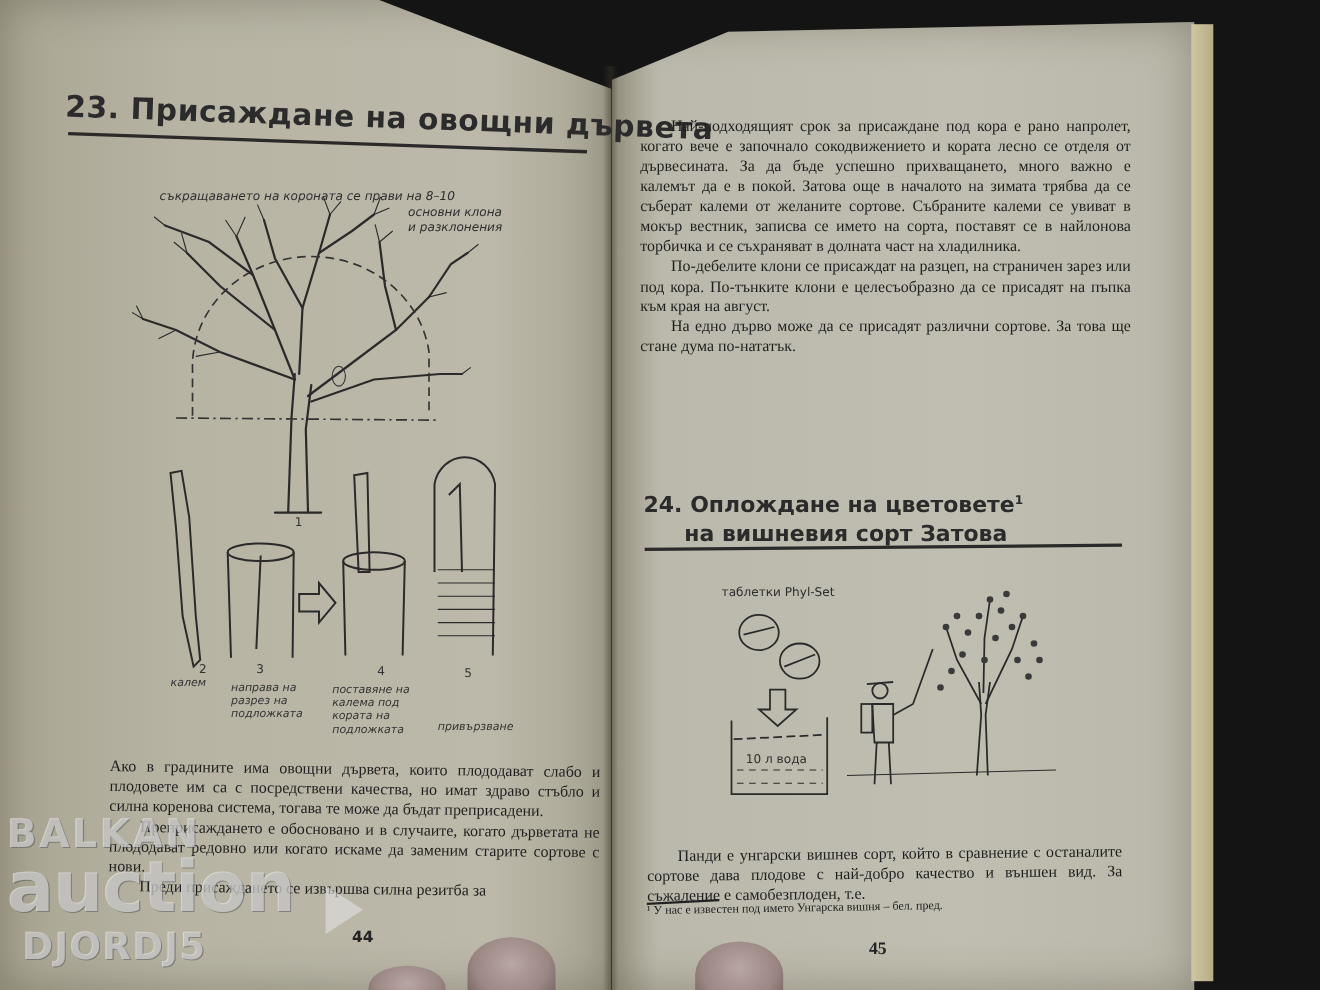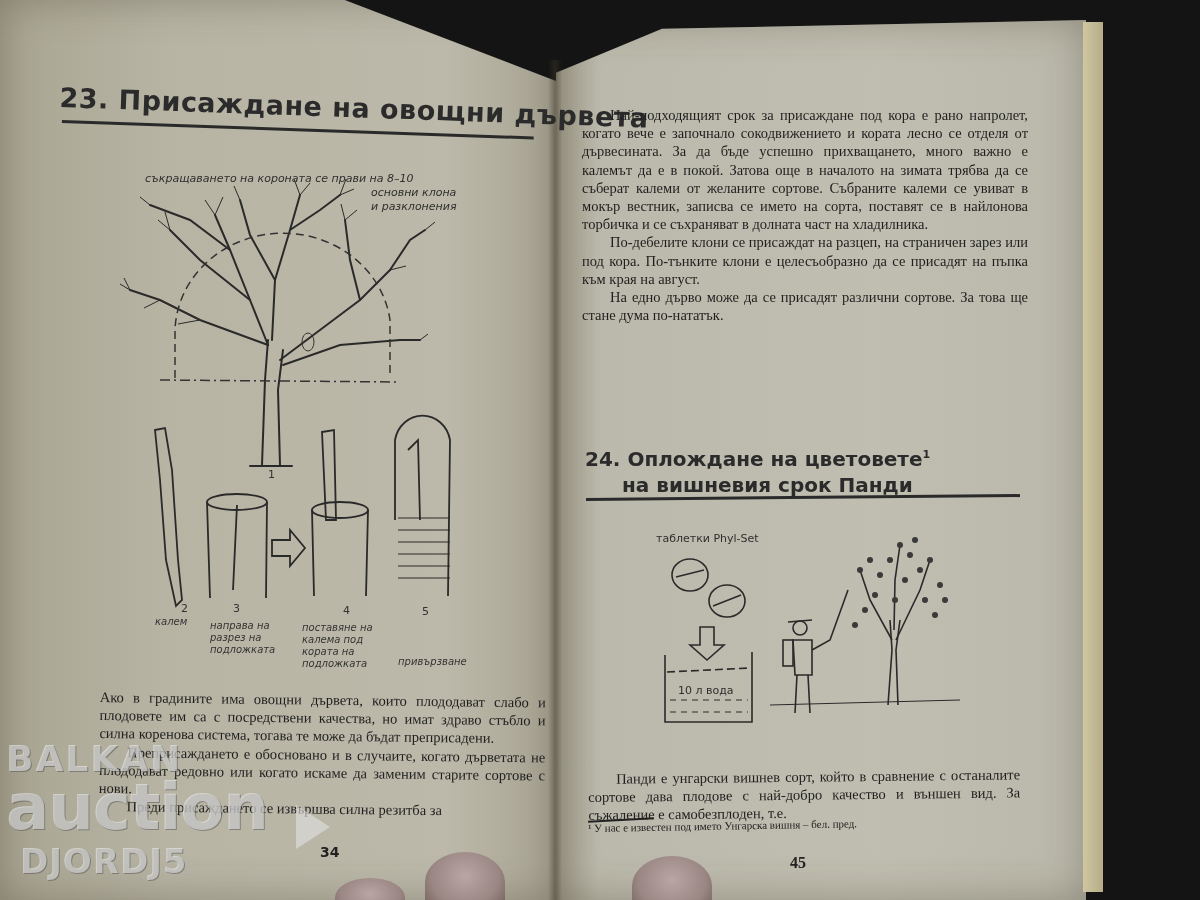--- a/index.html
+++ b/index.html
@@ -145,7 +145,7 @@
 
 <div class="heading h24">
   <span>24. Оплождане на цветовете</span><sup style="font-size:11px">1</sup>
-  <span class="l2">на вишневия срок Панди</span>
+  <span class="l2">на вишневия сорт Затова</span>
 </div>
 <div class="rule24"></div>
 

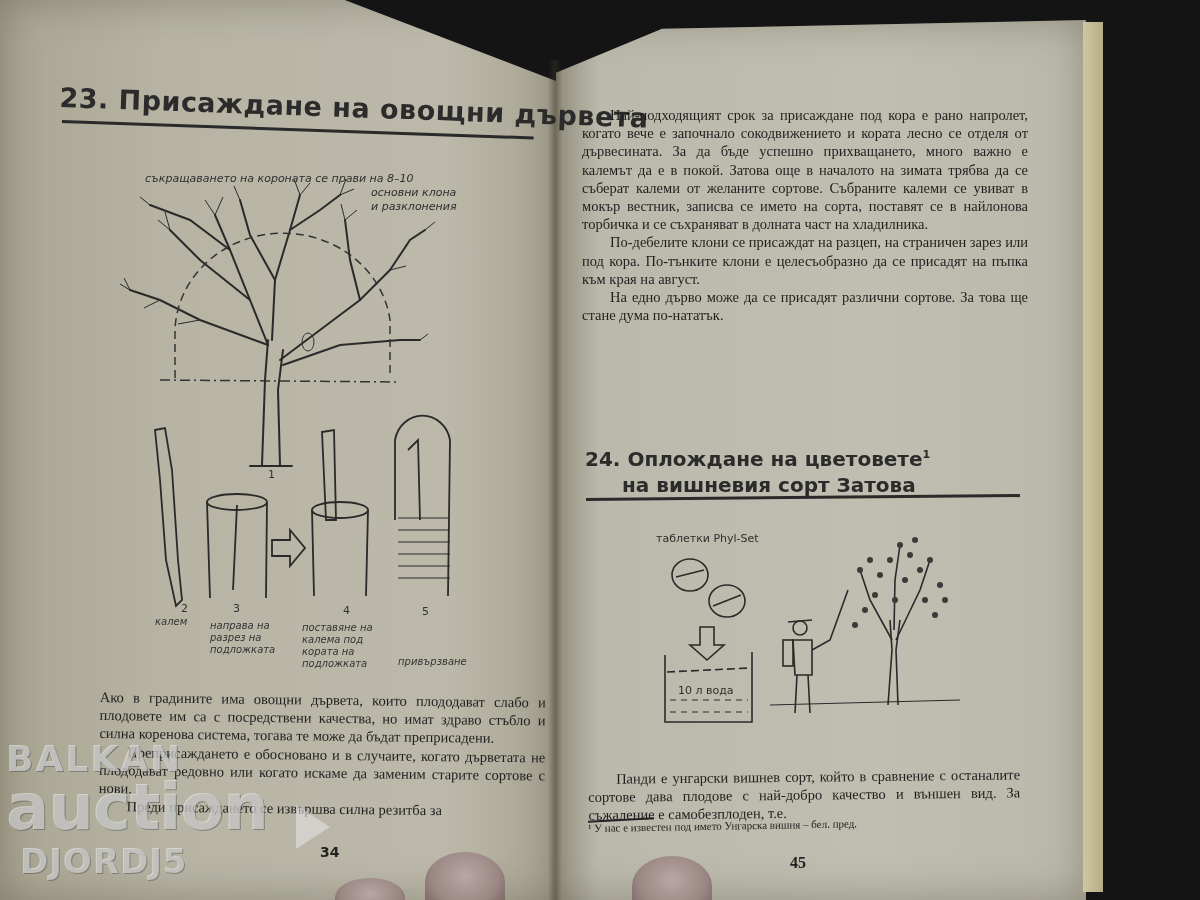--- a/index.html
+++ b/index.html
@@ -135,7 +135,7 @@
   <p class="ind">Преприсаждането е обосновано и в случаите, когато дърветата не плододават редовно или когато искаме да заменим старите сортове с нови.</p>
   <p class="ind">Преди присаждането се извършва силна резитба за</p>
 </div>
-<div class="pagenum" style="left:320px;top:844px">34</div>
+<div class="pagenum" style="left:320px;top:844px">44</div>
 
 <div class="body-text rt1">
   <p class="ind">Най-подходящият срок за присаждане под кора е рано напролет, когато вече е започнало сокодвижението и кората лесно се отделя от дървесината. За да бъде успешно прихващането, много важно е калемът да е в покой. Затова още в началото на зимата трябва да се съберат калеми от желаните сортове. Събраните калеми се увиват в мокър вестник, записва се името на сорта, поставят се в найлонова торбичка и се съхраняват в долната част на хладилника.</p>

